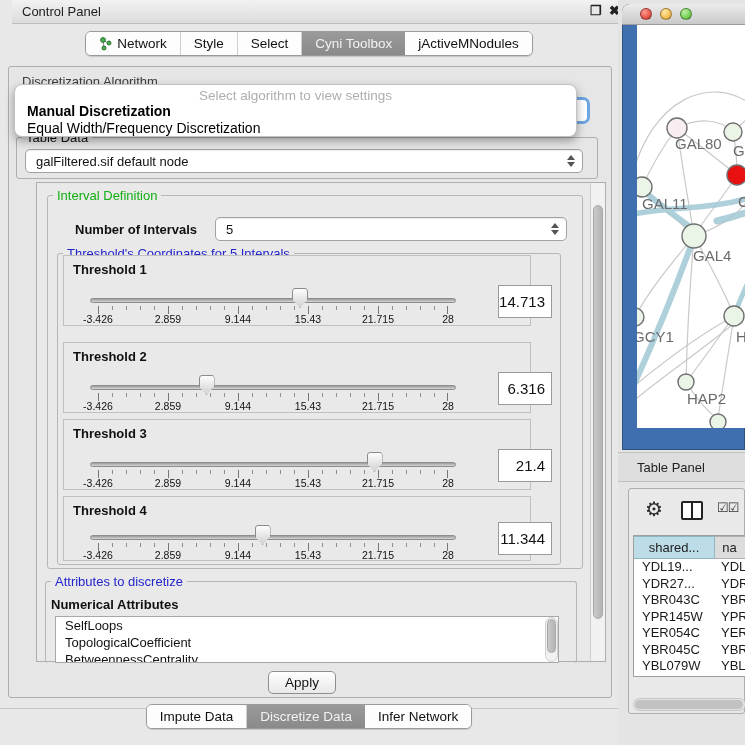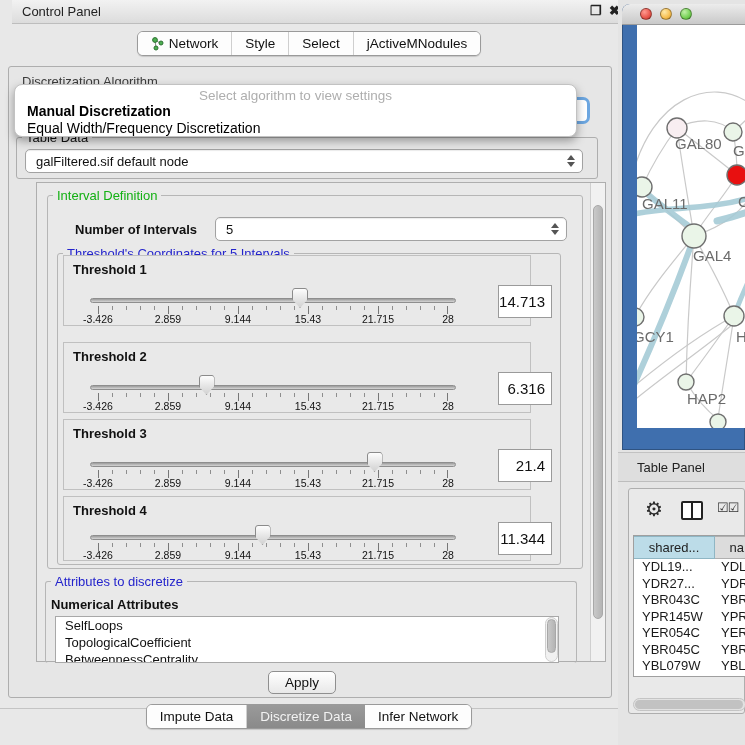--- a/index.html
+++ b/index.html
@@ -124,6 +124,9 @@
           </div>
         <div class="tab">
             <span>Select</span>
+          </div>
+        <div class="tab selected">
+            <span>Cyni Toolbox</span>
           </div>
         <div class="tab">
             <span>jActiveMNodules</span>

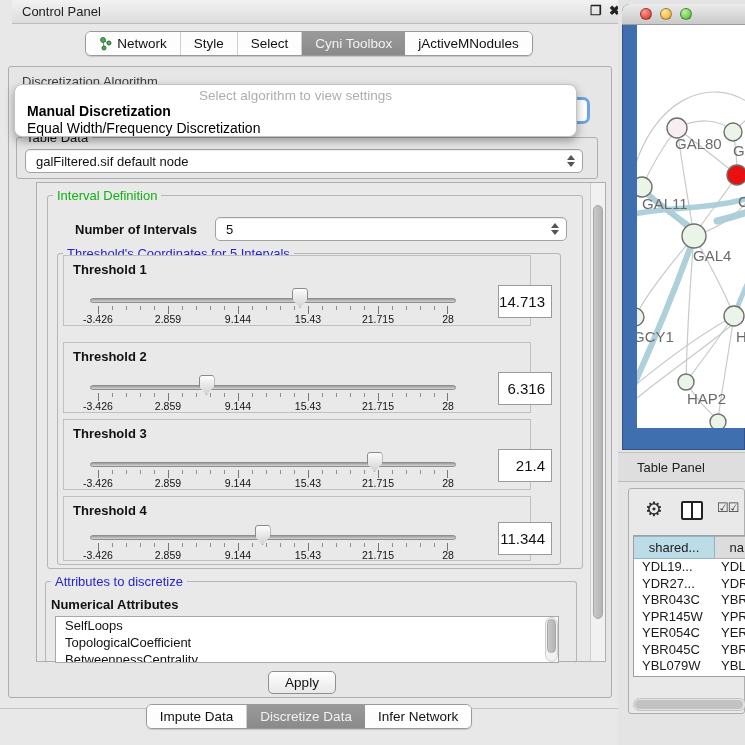--- a/index.html
+++ b/index.html
@@ -85,7 +85,7 @@
   #tp-table { position:absolute; left:4px; top:46px; width:113px; height:142px; background:#fff; border:1px solid #9f9f9f; border-right:none; overflow:hidden; }
   .tp-header { display:flex; height:23px; font-size:13px; color:#222; }
   .tp-header .c1 { width:81px; background:#bcdce8; border:1px solid #8fb6c4; border-left:none; text-align:center; line-height:21px; }
-  .tp-header .c2 { flex:1; background:#dcdcdc; border-top:1px solid #b0b0b0; border-bottom:1px solid #b0b0b0; text-align:right; line-height:21px; padding-right:2px; }
+  .tp-header .c2 { flex:1; background:#dcdcdc; border-top:1px solid #b0b0b0; border-bottom:1px solid #b0b0b0; text-align:center; line-height:21px; padding-right:2px; }
   .tp-row { display:flex; height:16.5px; font-size:13px; color:#1a1a1a; }
   .tp-row .c1 { width:81px; padding-left:8px; white-space:nowrap; overflow:hidden; }
   .tp-row .c2 { flex:1; padding-left:6px; white-space:nowrap; overflow:hidden; }

